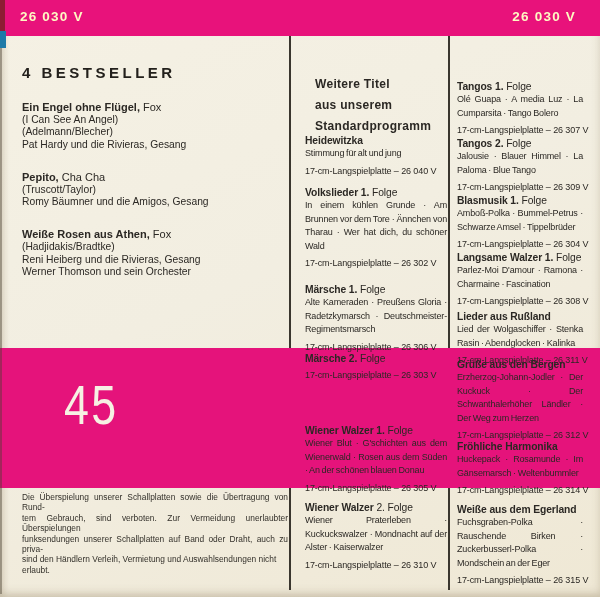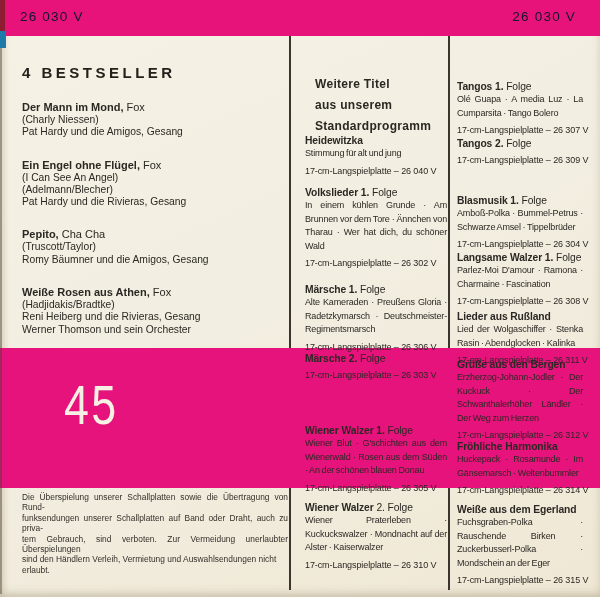--- a/index.html
+++ b/index.html
@@ -12,7 +12,7 @@
   
   .top-band{position:absolute;top:0;left:0;right:0;height:36px;background:#e8127b;z-index:2;}
   .mid-band{position:absolute;top:348px;left:0;right:0;height:140px;background:#e5137b;z-index:2;}
-  .cat{position:absolute;top:9px;font-size:13.5px;font-weight:normal;letter-spacing:1.2px;color:#0f172a;}
+  .cat{position:absolute;top:9px;font-size:13.5px;font-weight:bold;letter-spacing:1.2px;color:#fef9c3;}
   .cat-left{left:20px;}
   .cat-right{right:24px;}
   

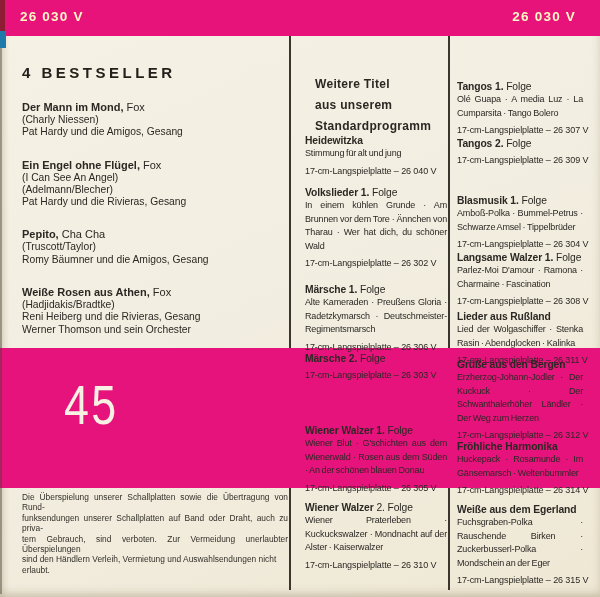--- a/index.html
+++ b/index.html
@@ -74,13 +74,6 @@
   <div class="col col-left">
     <div class="heading">4 BESTSELLER</div>
     <div class="tracks">
-  <div class="track idx-0">
-    <div class="track-title"><b>Der Mann im Mond,</b> <span class="track-genre">Fox</span></div>
-    <div>
-            <div class="credit-line">(Charly Niessen)</div>
-            <div class="credit-line">Pat Hardy und die Amigos, Gesang</div>
-          </div>
-  </div>
 
   <div class="track idx-1">
     <div class="track-title"><b>Ein Engel ohne Flügel,</b> <span class="track-genre">Fox</span></div>

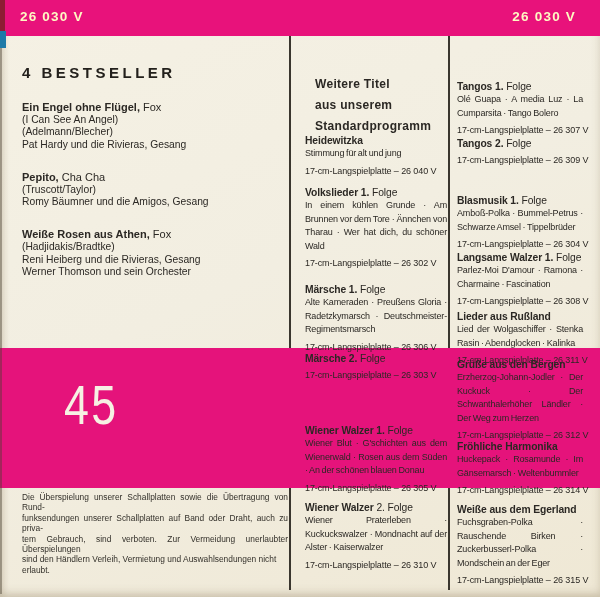--- a/index.html
+++ b/index.html
@@ -169,6 +169,7 @@
 
   <div class="sec idx-1">
     <div class="sec-title"><span>Tangos 2.</span> <span class="sub">Folge</span></div>
+    <div class="sec-body">Jalousie · Blauer Himmel · La Paloma · Blue Tango</div>
     <div class="sec-plate">17-cm-Langspielplatte – 26 309 V</div>
   </div>
 

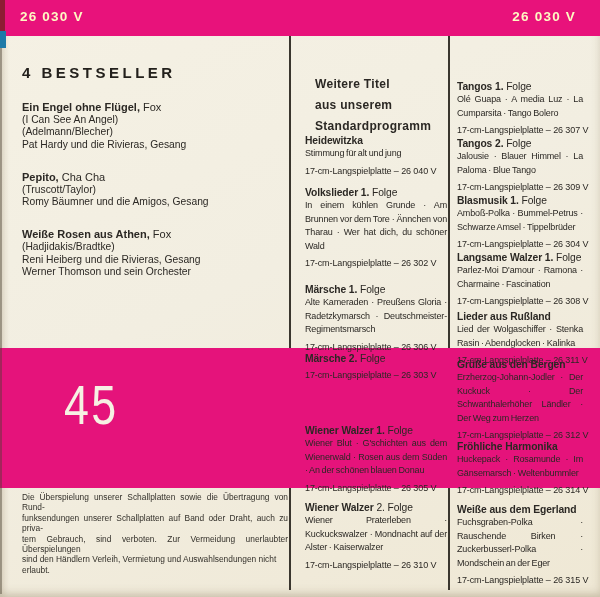--- a/index.html
+++ b/index.html
@@ -105,9 +105,9 @@
     <div class="legal">
   <div class="legal-line idx-0">Die Überspielung unserer Schallplatten sowie die Übertragung von Rund-</div>
 
+  <div class="legal-line idx-2">tem Gebrauch, sind verboten. Zur Vermeidung unerlaubter Überspielungen</div>
+
   <div class="legal-line idx-1">funksendungen unserer Schallplatten auf Band oder Draht, auch zu priva-</div>
-
-  <div class="legal-line idx-2">tem Gebrauch, sind verboten. Zur Vermeidung unerlaubter Überspielungen</div>
 
   <div class="legal-line idx-3">sind den Händlern Verleih, Vermietung und Auswahlsendungen nicht erlaubt.</div>
 </div>

